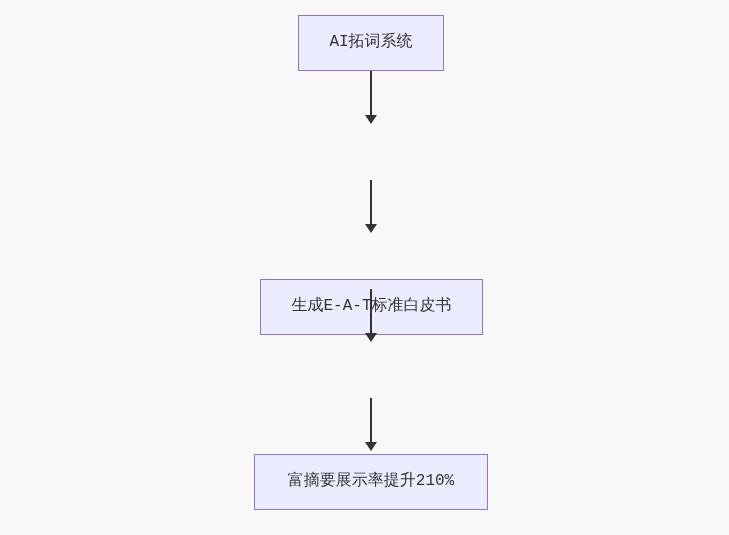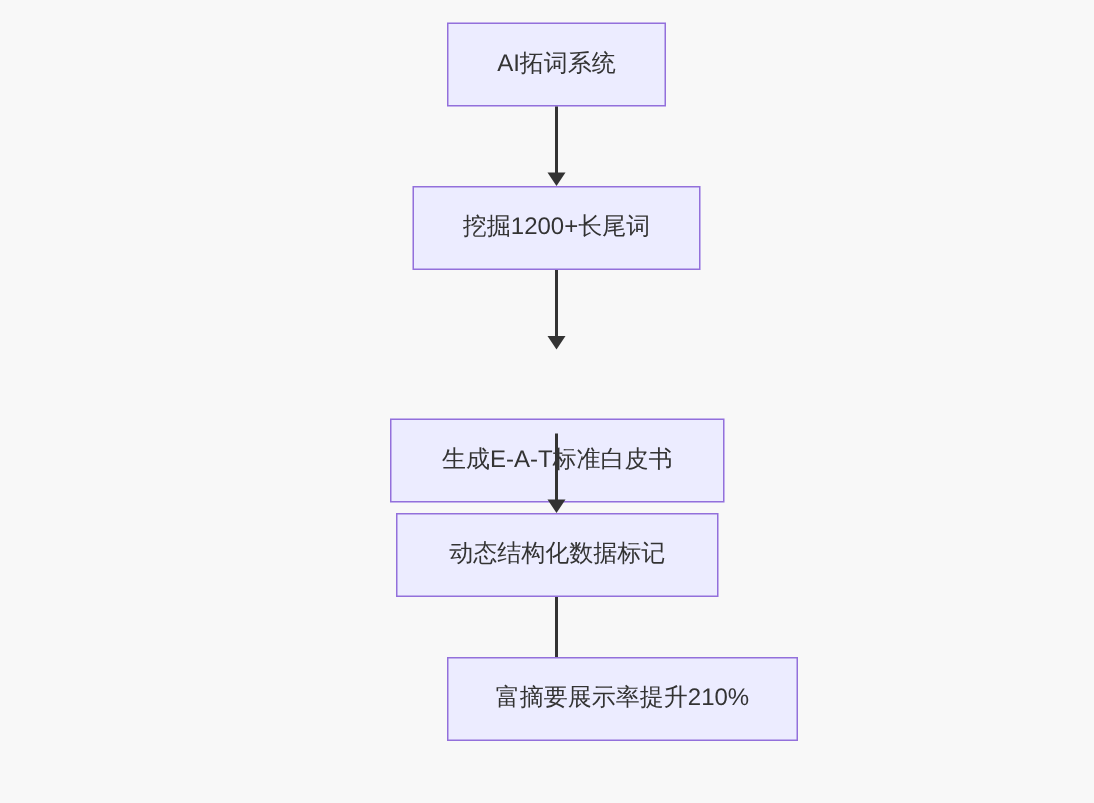--- a/index.html
+++ b/index.html
@@ -19,7 +19,7 @@
     width: 729px;
     height: 535px;
     background: var(--bg);
-    font-family: Liberation Sans, sans-serif;
+    font-family: Liberation Mono, monospace;
     overflow: hidden;
   }
   .node {

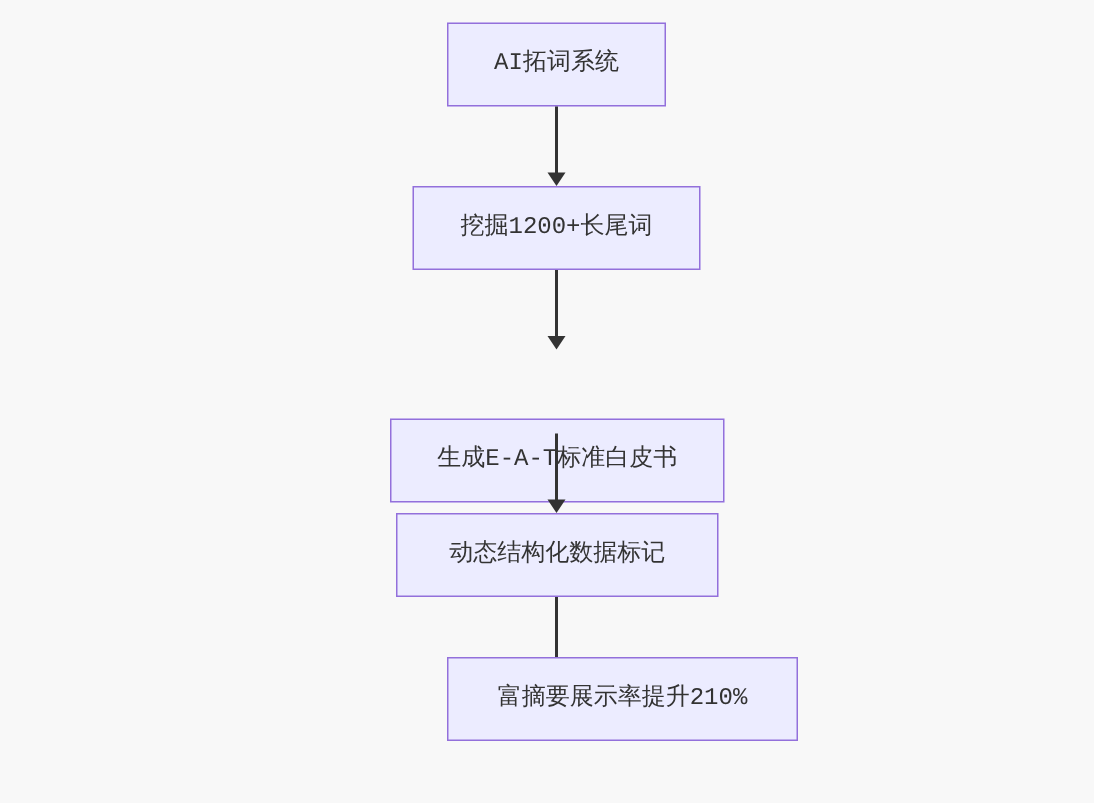--- a/index.html
+++ b/index.html
@@ -88,9 +88,6 @@
     <div class="arrow-head"></div>
   </div>
 
-  <div class="node node-1">
-    <span class="node-label">挖掘1200+长尾词</span>
-  </div>
 
   <div class="arrow arrow-1">
     <div class="arrow-line"></div>

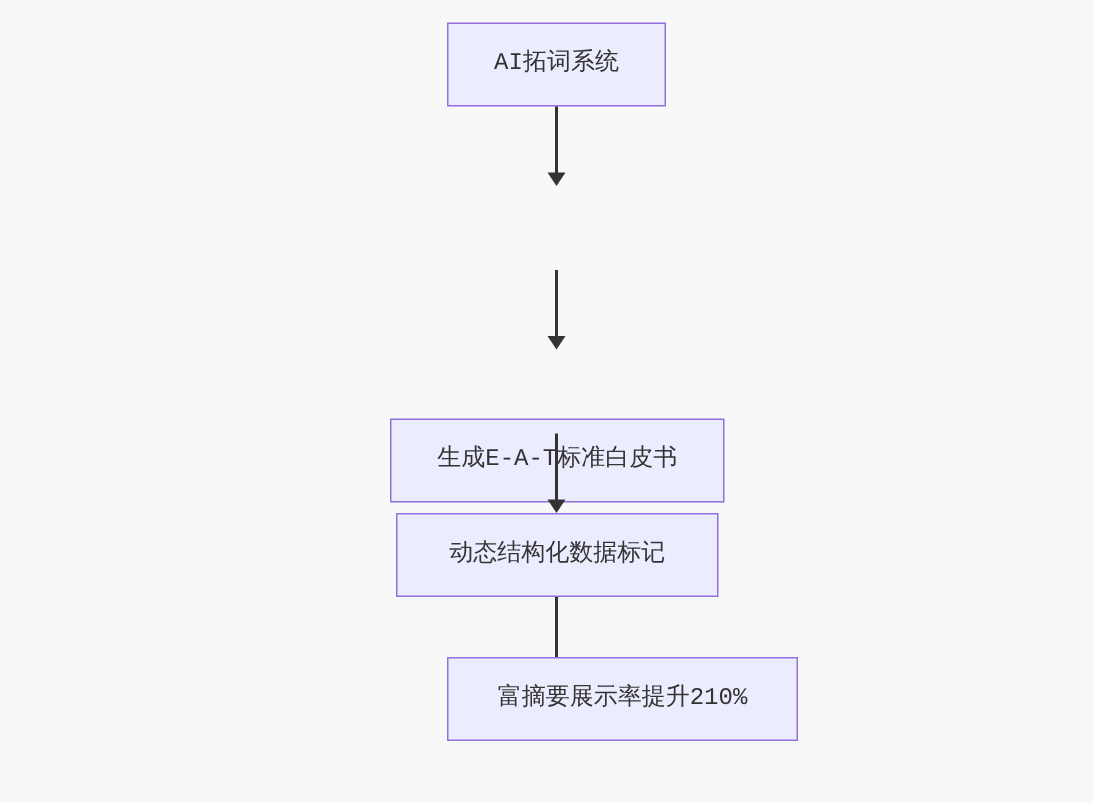--- a/index.html
+++ b/index.html
@@ -103,9 +103,6 @@
     <div class="arrow-head"></div>
   </div>
 
-  <div class="node node-3">
-    <span class="node-label">动态结构化数据标记</span>
-  </div>
 
   <div class="arrow arrow-3">
     <div class="arrow-line"></div>

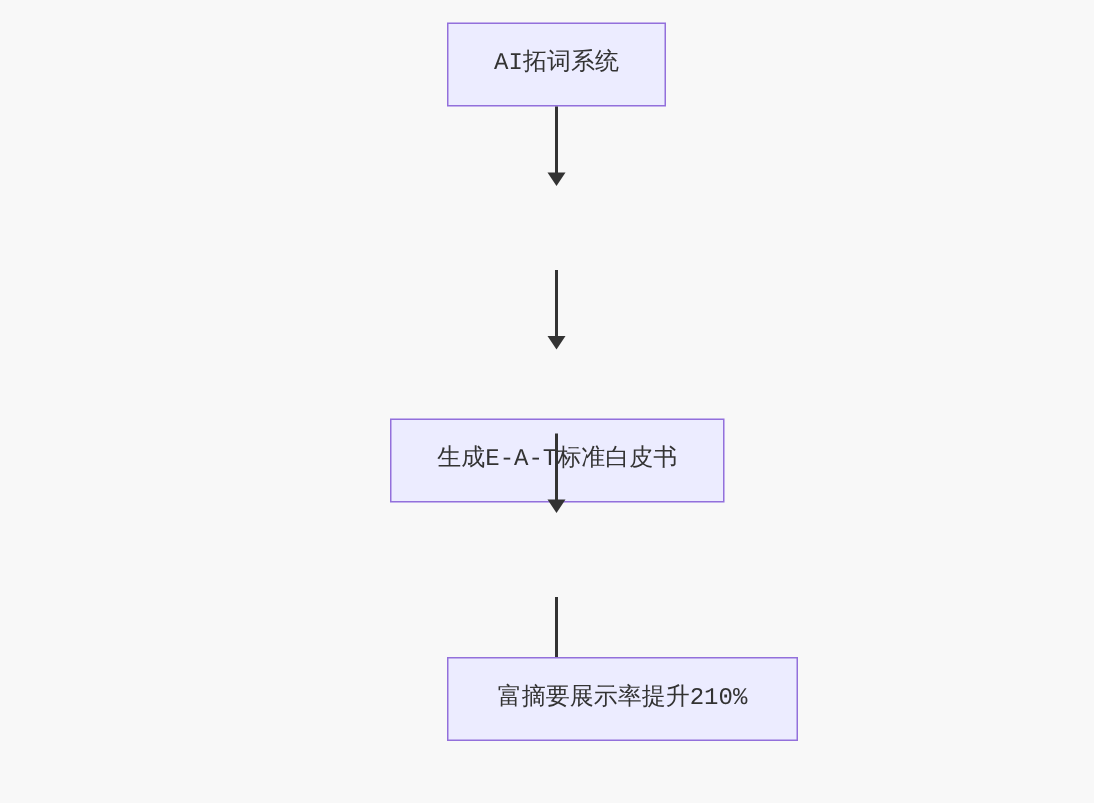--- a/index.html
+++ b/index.html
@@ -43,7 +43,7 @@
   .node-1 { left: 275px; top: 124px; width: 192px; }
   .node-2 { left: 260px; top: 233px; width: 223px; margin-top: 46px; }
   .node-3 { left: 264px; top: 342px; width: 215px; }
-  .node-4 { left: 254px; top: 438px; width: 234px; margin-left: 44px; }
+  .node-4 { left: 254px; top: 454px; width: 234px; }
 
   .arrow {
     position: absolute;

